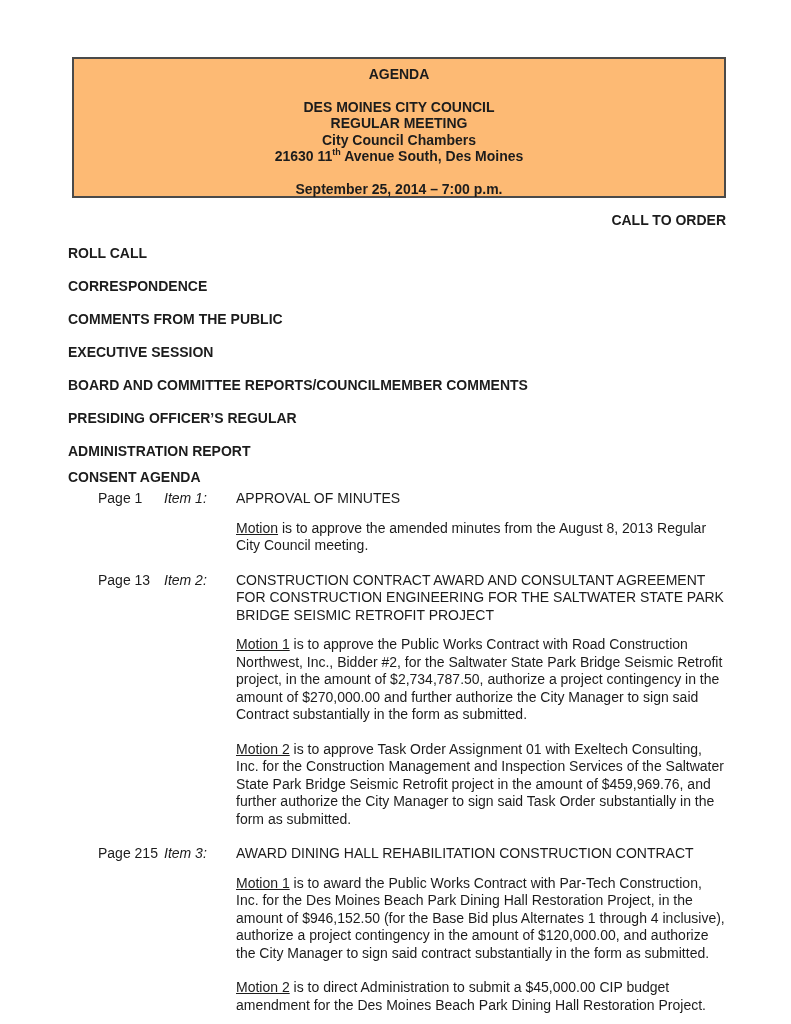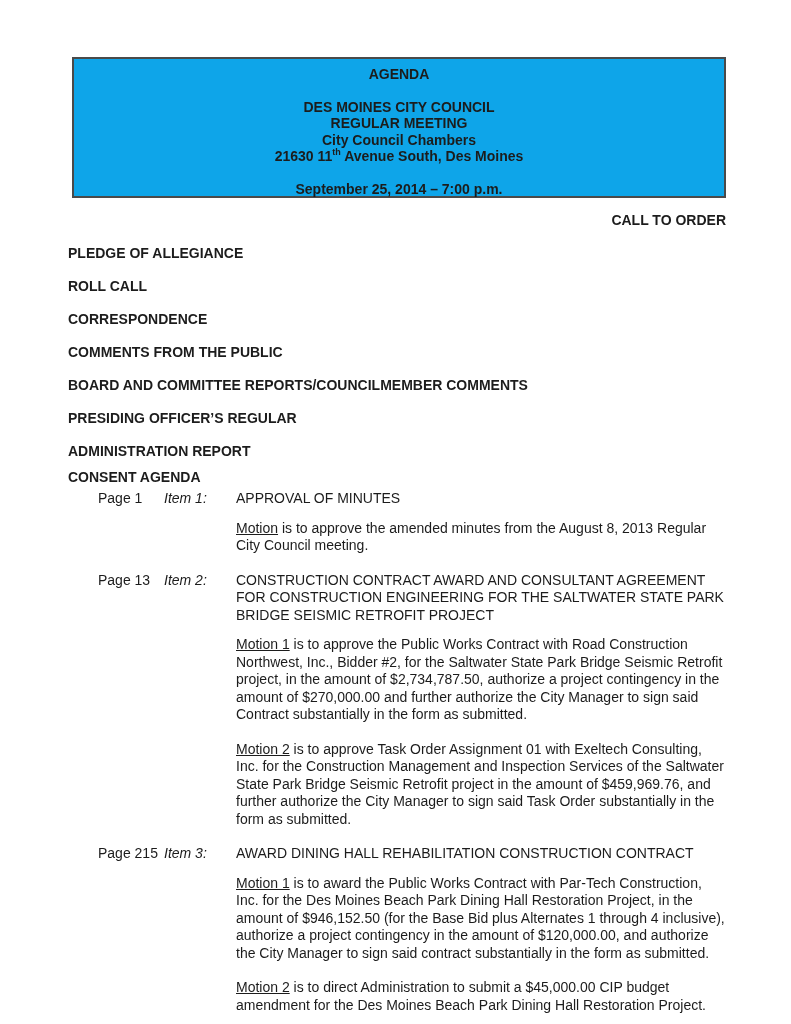--- a/index.html
+++ b/index.html
@@ -22,7 +22,7 @@
   .header-box {
     margin-left: 4px;
     border: 2px solid #4a4a4a;
-    background: #0ea5e9;
+    background: #fdba74;
     text-align: center;
     font-weight: bold;
     line-height: 16.5px;

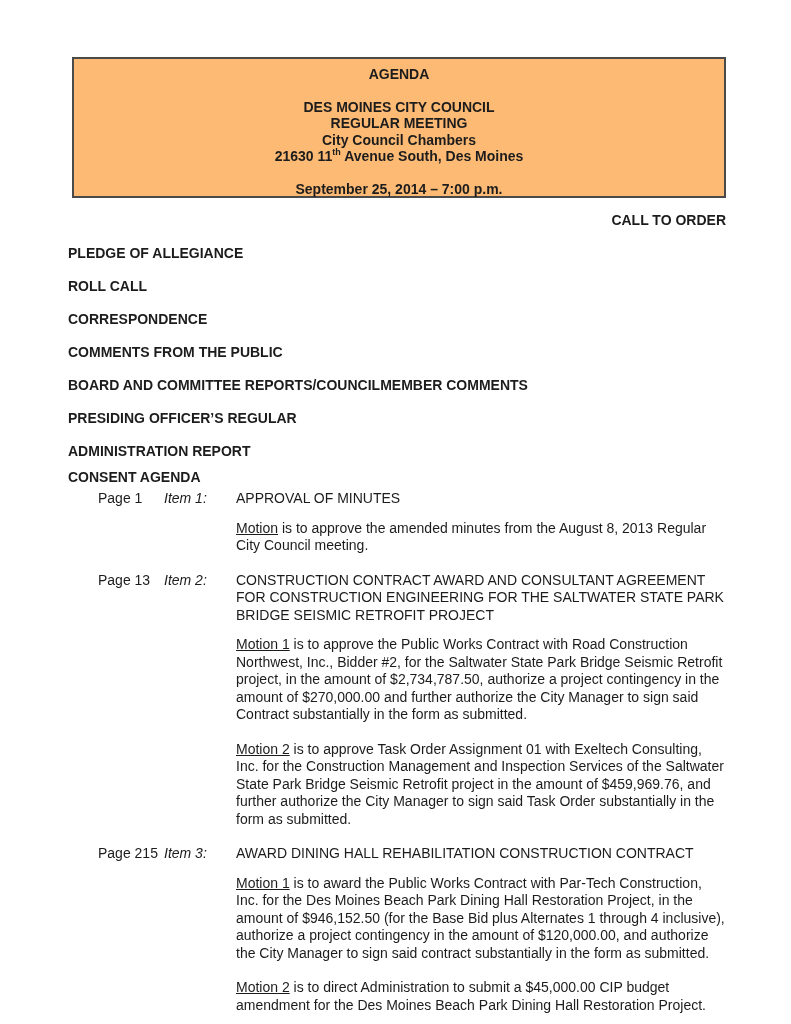--- a/index.html
+++ b/index.html
@@ -83,7 +83,6 @@
 
   <div class="sections">
     <div class="section">CALL TO ORDER</div>
-    <div class="section">PLEDGE OF ALLEGIANCE</div>
     <div class="section">ROLL CALL</div>
     <div class="section">CORRESPONDENCE</div>
     <div class="section">COMMENTS FROM THE PUBLIC</div>

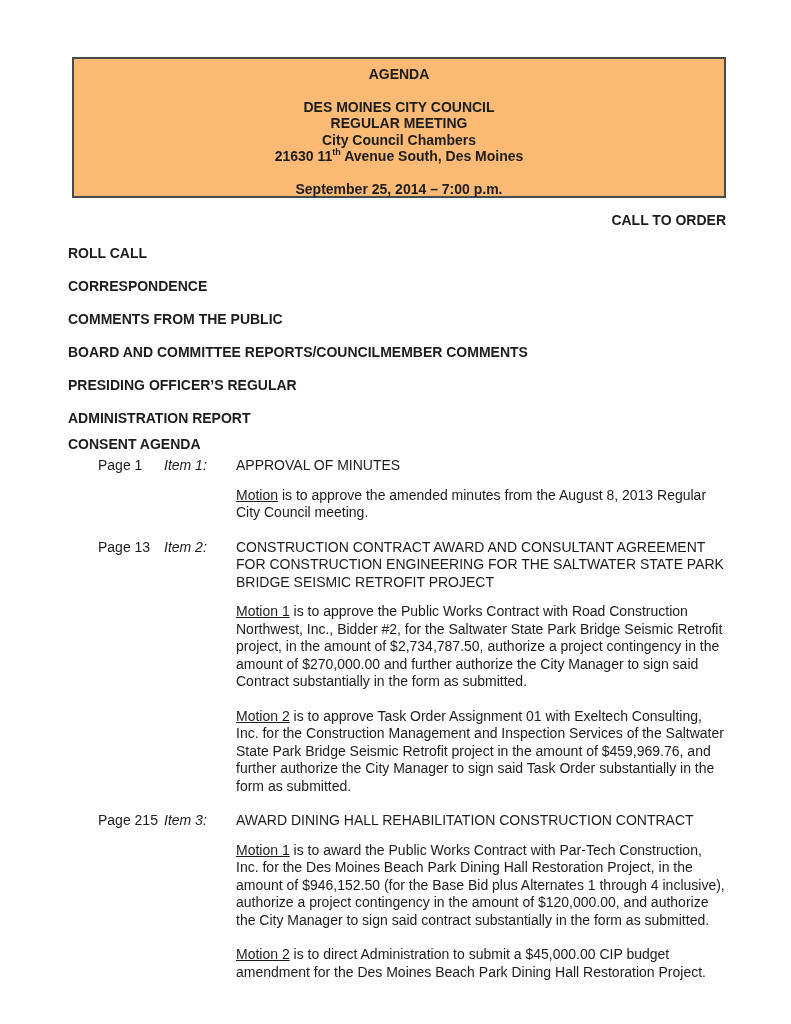--- a/index.html
+++ b/index.html
@@ -86,6 +86,7 @@
     <div class="section">ROLL CALL</div>
     <div class="section">CORRESPONDENCE</div>
     <div class="section">COMMENTS FROM THE PUBLIC</div>
+    <div class="section">EXECUTIVE SESSION</div>
     <div class="section">BOARD AND COMMITTEE REPORTS/COUNCILMEMBER COMMENTS</div>
     <div class="section">PRESIDING OFFICER’S REGULAR</div>
     <div class="section">ADMINISTRATION REPORT</div>

